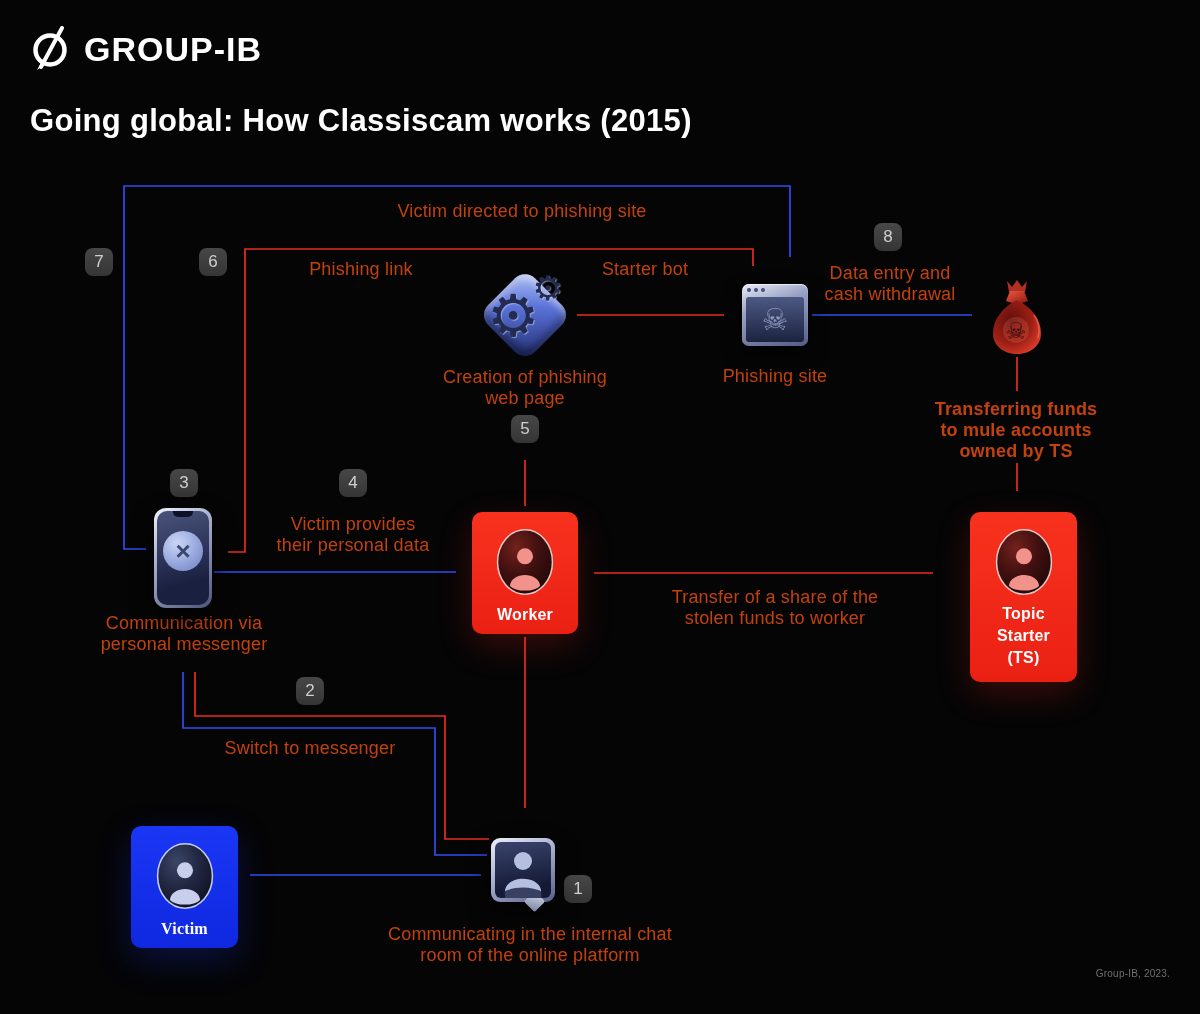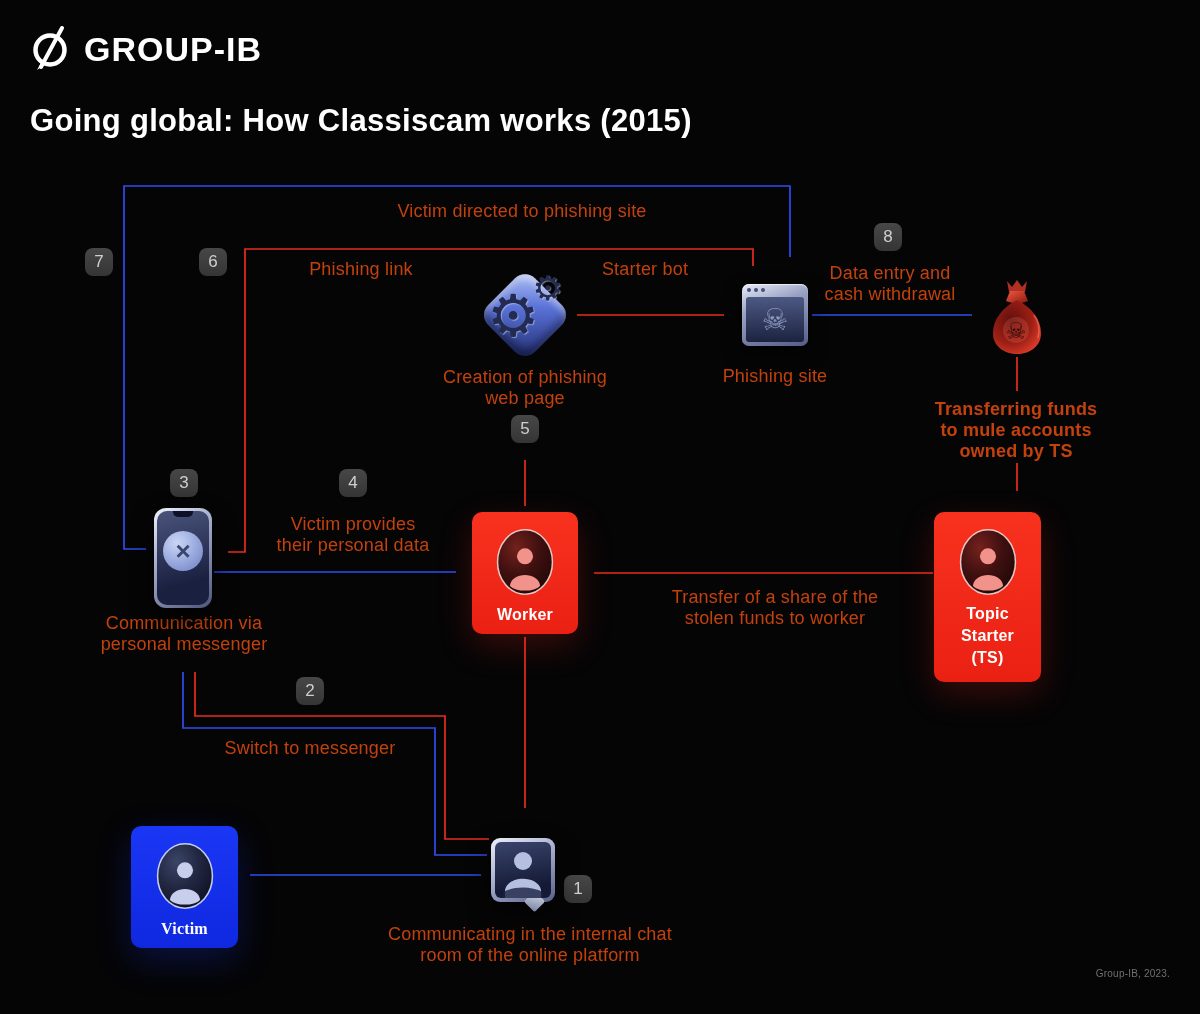--- a/index.html
+++ b/index.html
@@ -232,7 +232,7 @@
     <div class="node-label" style="margin-top:7px;">Worker</div>
   </div>
 
-  <div class="node node-red" style="left:934px;top:512px;width:107px;height:170px;">
+  <div class="node node-red" style="left:970px;top:512px;width:107px;height:170px;">
     <svg class="avatar" width="62" height="70" viewBox="0 0 64 74">
       <ellipse cx="32" cy="37" rx="29" ry="34" fill="url(#avRed)" stroke="rgba(255,255,255,.75)" stroke-width="1.6"></ellipse>
       <circle cx="32" cy="31" r="8.5" fill="#f2938b"></circle>

